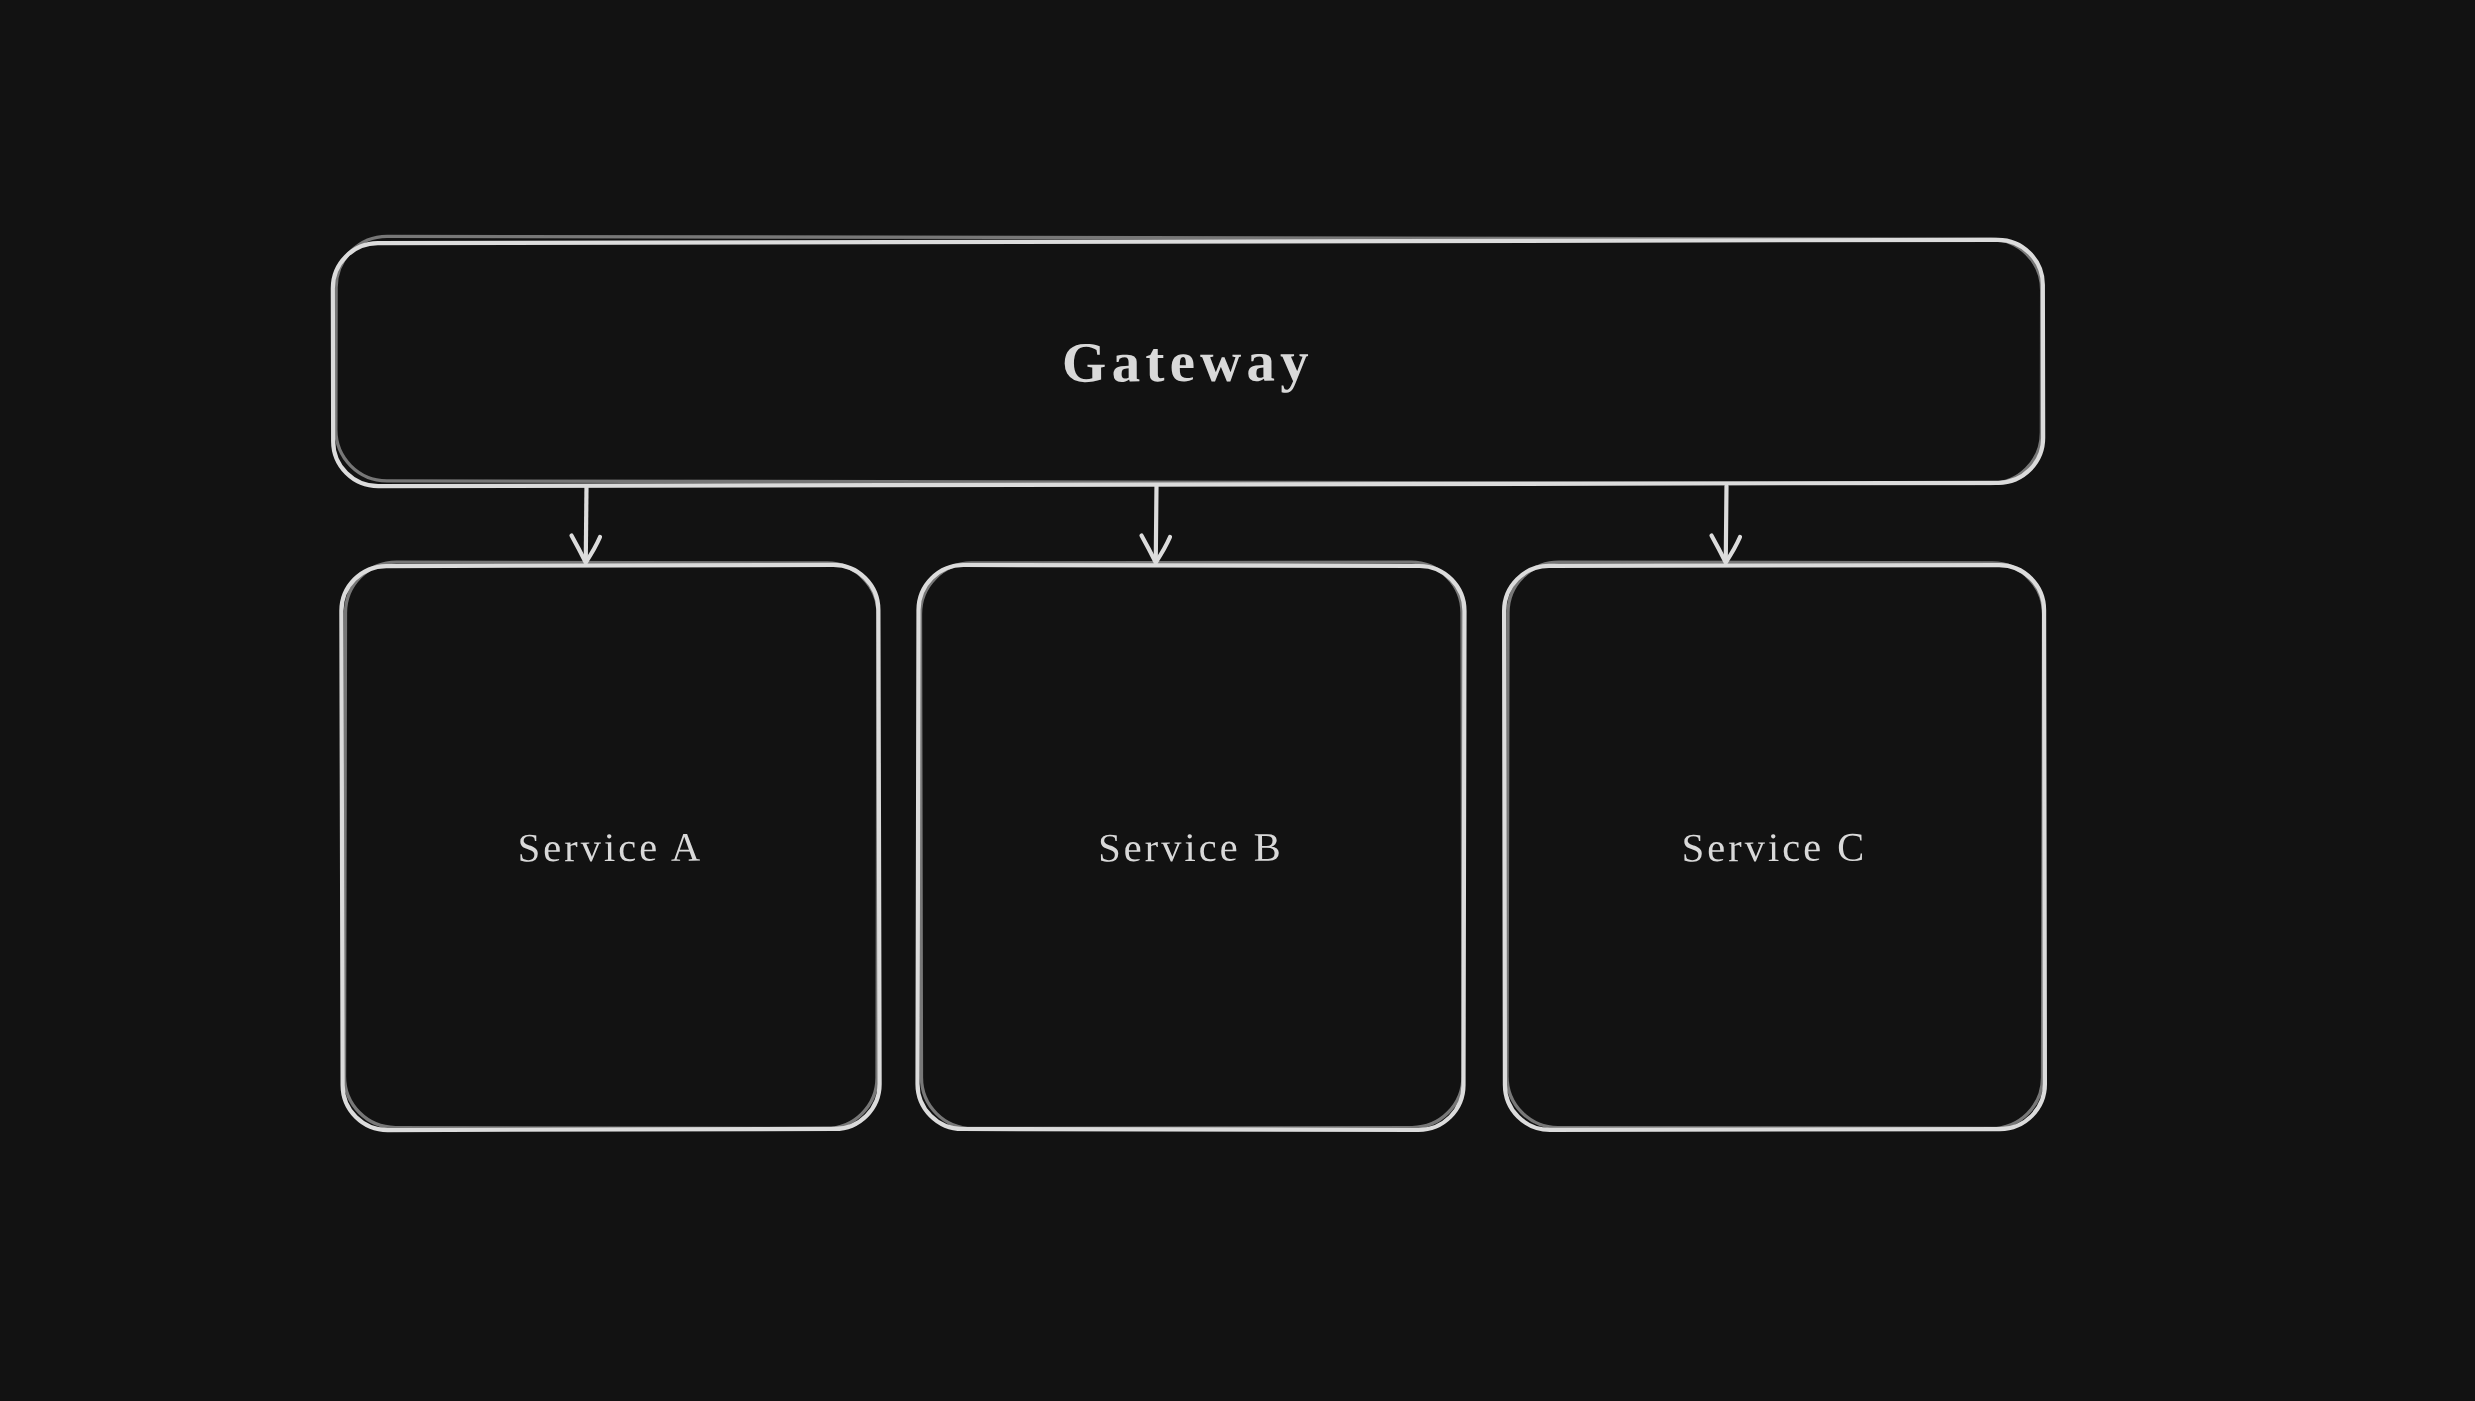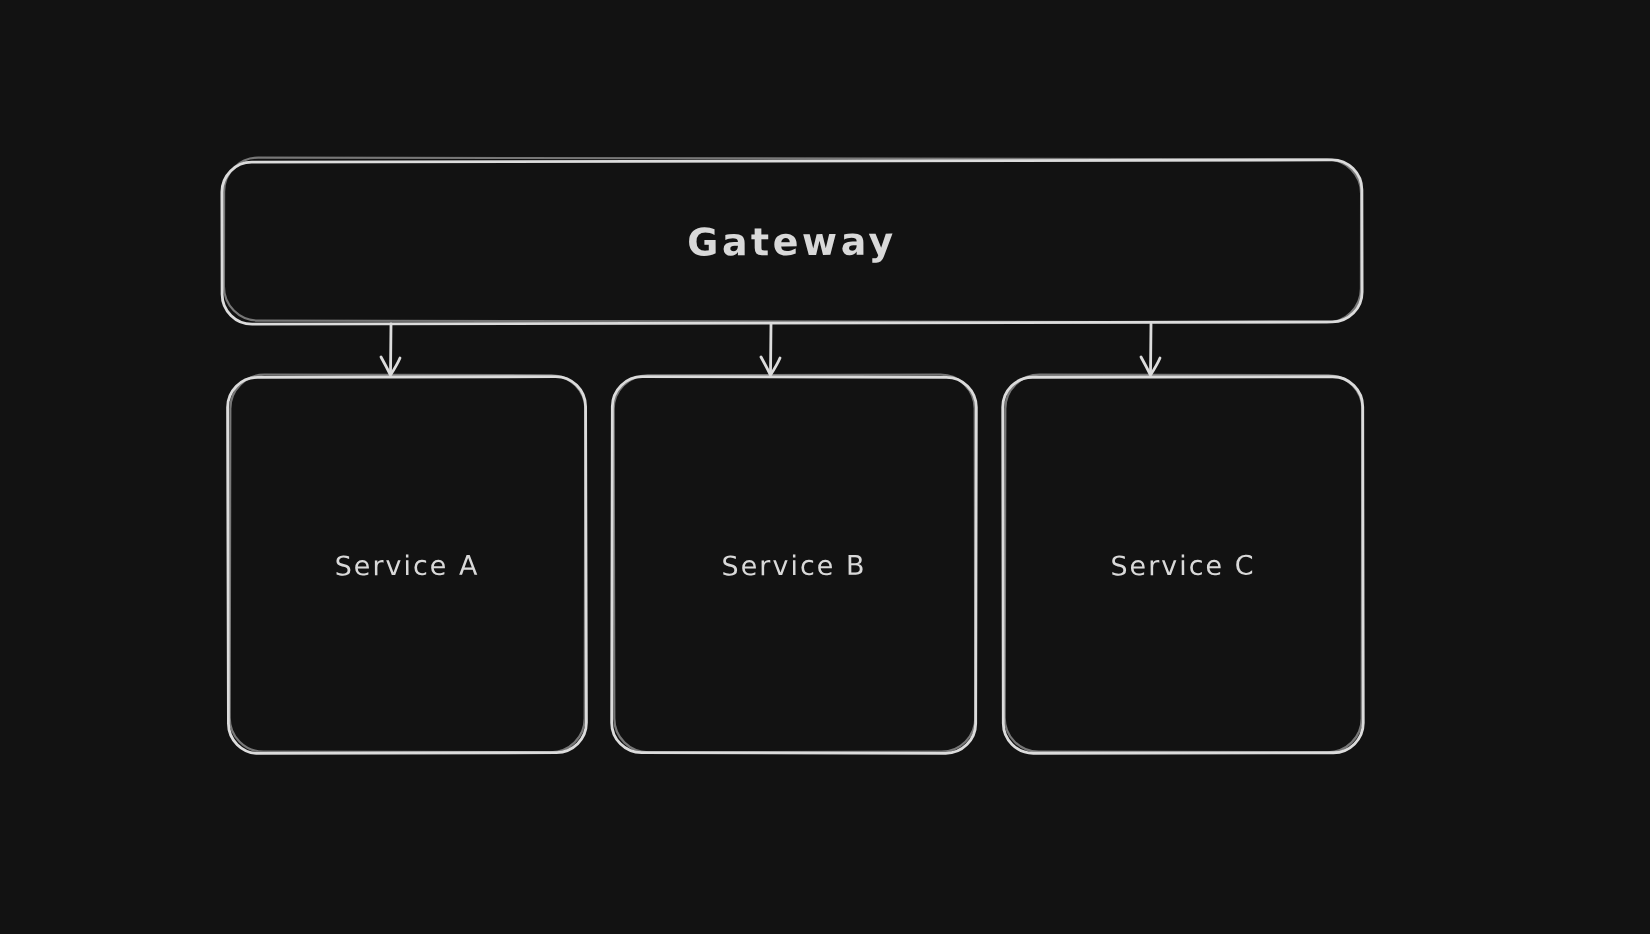--- a/index.html
+++ b/index.html
@@ -24,6 +24,7 @@
     width: 1498px;
     height: 934px;
     background: var(--background);
+    font-family: Liberation Serif, serif;
   }
   svg.scene {
     position: absolute;

